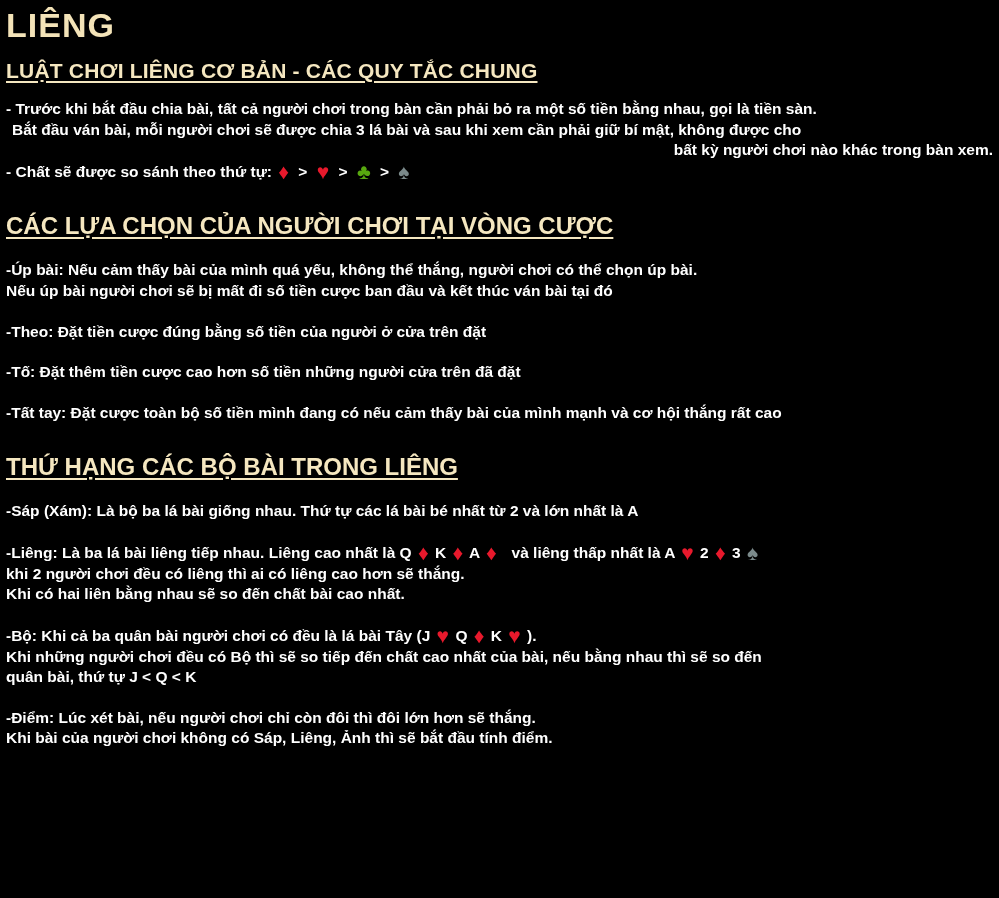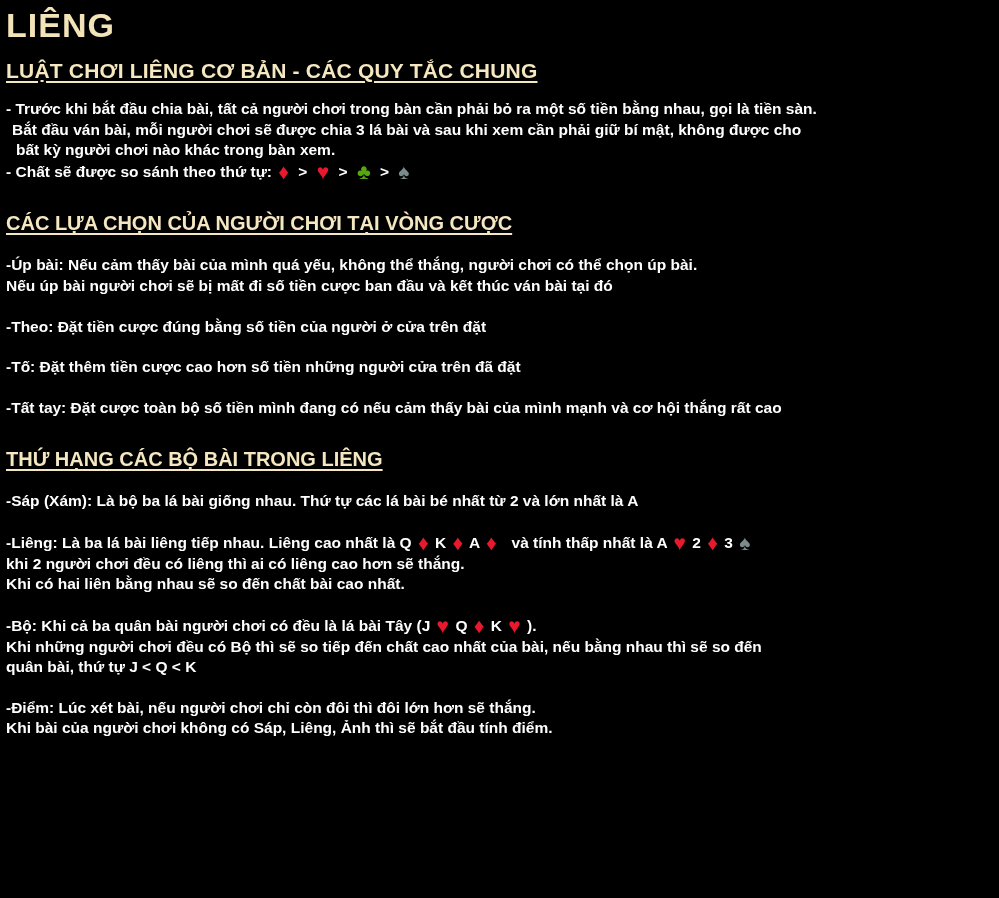--- a/index.html
+++ b/index.html
@@ -50,7 +50,7 @@
     white-space: nowrap;
   }
   .line.indent1 { padding-left: 6px; }
-  .line.indent2 { padding-left: 10px; }
+  .line.indent2 { padding-left: 10px; text-align: right; }
   .gap-sm { height: 10px; }
   .gap-md { height: 16px; }
   .gap-lg { height: 20px; }

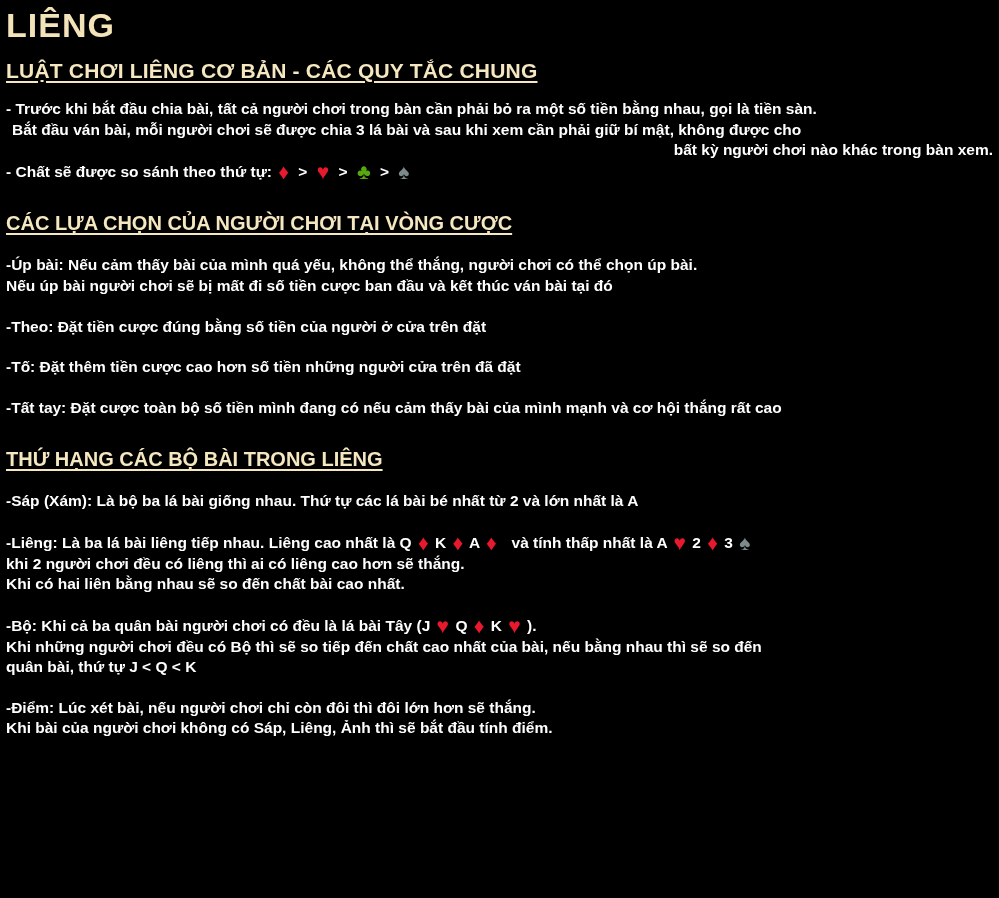--- a/index.html
+++ b/index.html
@@ -67,7 +67,7 @@
   .suit.big { font-size: 21px; }
   .sep { color: #ffffff; margin: 0 3px; font-weight: bold; }
   .sect-head {
-    font-size: 20px;
+    font-size: 24px;
     font-weight: bold;
     color: #f5e7c0;
     text-decoration: underline;

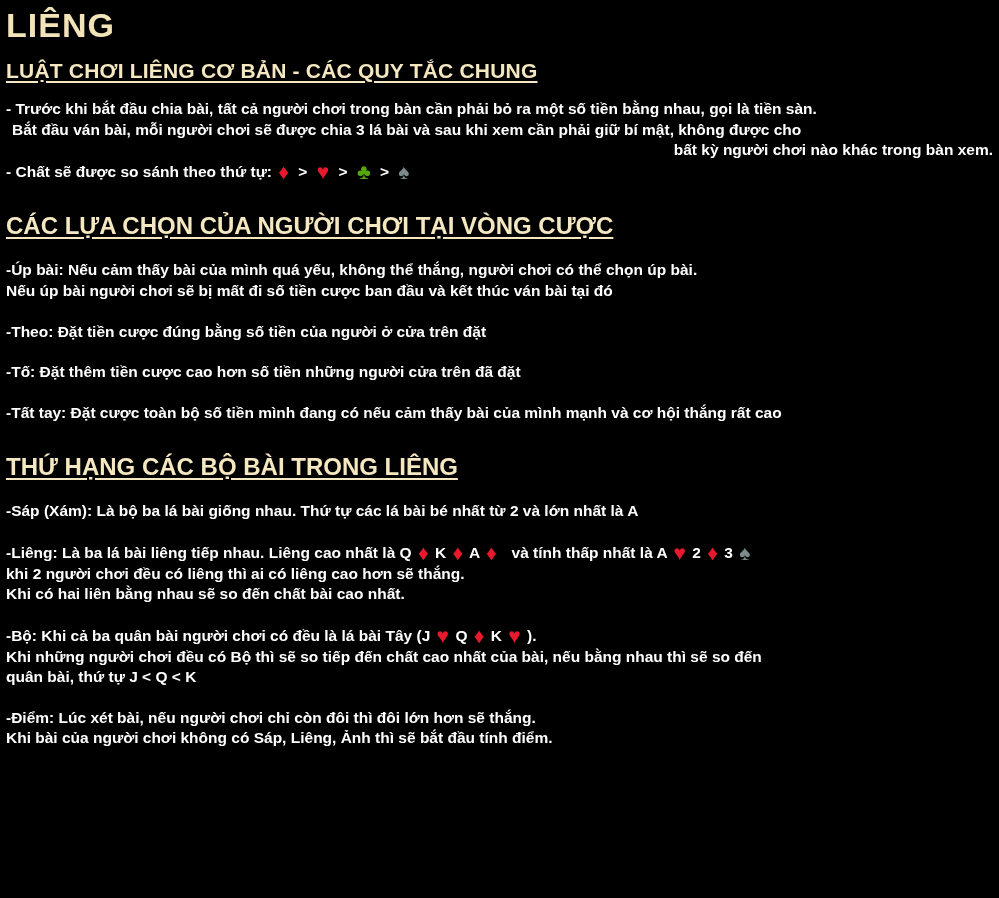--- a/index.html
+++ b/index.html
@@ -133,7 +133,7 @@
       <span>A</span>
       <span class="suit red big">♦</span>
       &nbsp;
-      <span>và tính thấp nhất là A</span>
+      <span>và liêng thấp nhất là A</span>
       <span class="suit red big">♥</span>
       <span>2</span>
       <span class="suit red big">♦</span>

